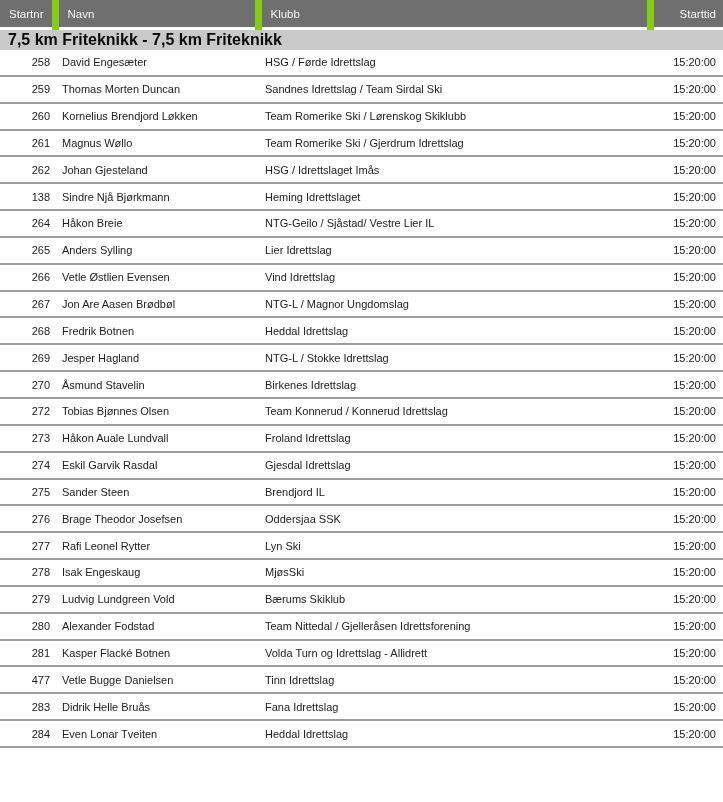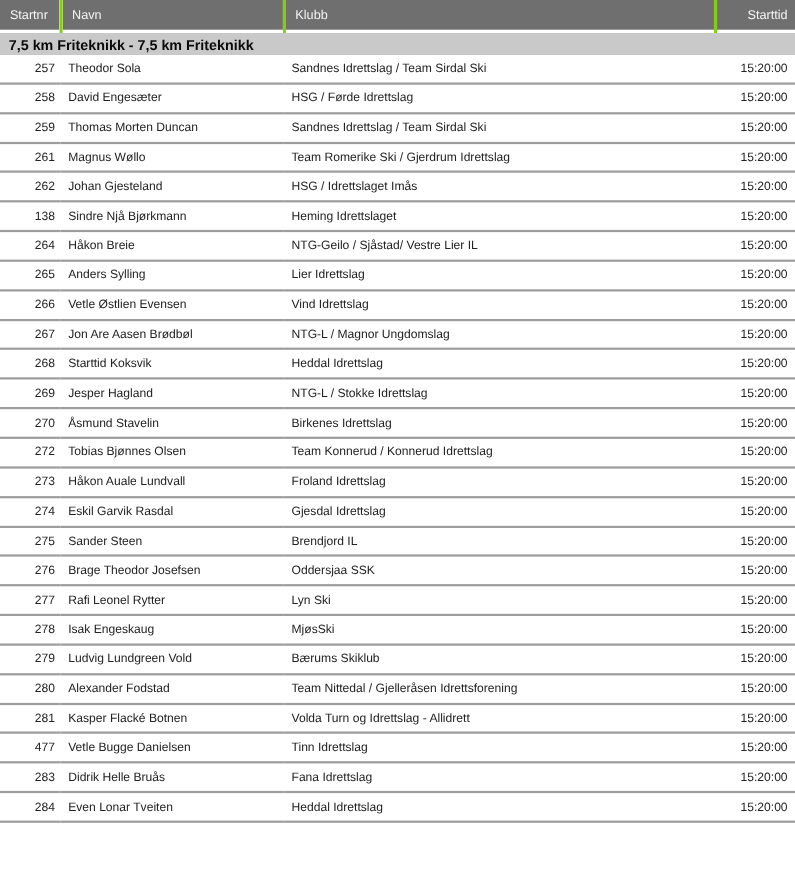--- a/index.html
+++ b/index.html
@@ -30,7 +30,7 @@
     height:27px;padding:0 6px 0 9px;
     white-space:nowrap;overflow:hidden;
   }
-  thead th.sep{border-right:3px solid #84cc16;}
+  thead th.sep{border-right:7px solid #84cc16;}
   thead th.num{text-align:right;padding-right:7px;margin-left:24px;}
   tr.section-row td{
     background:var(--section-bg);

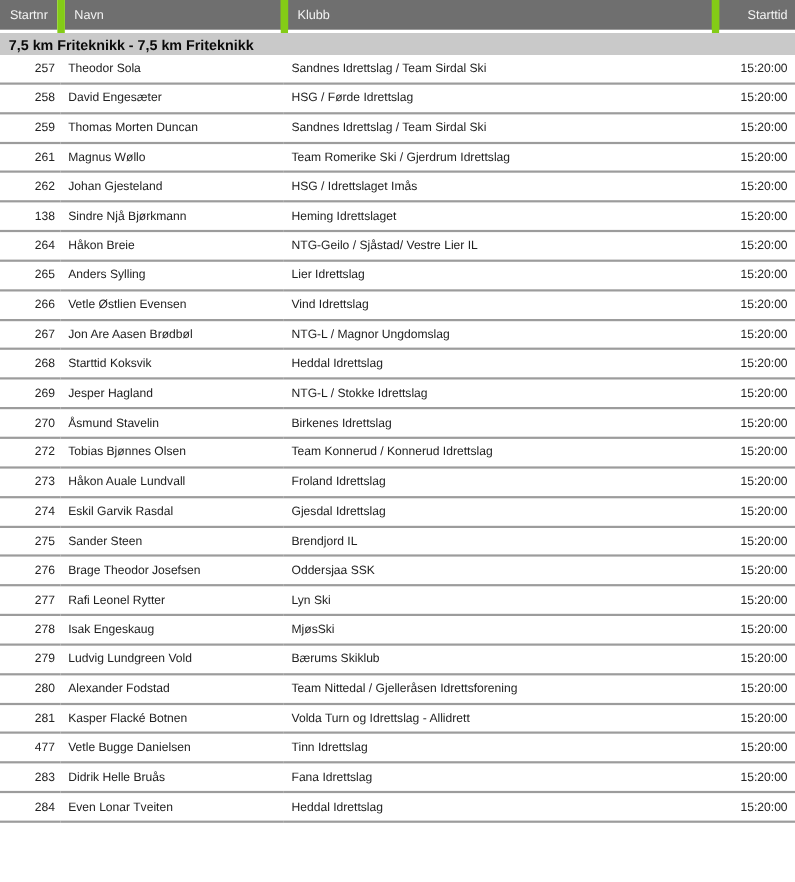--- a/index.html
+++ b/index.html
@@ -35,7 +35,7 @@
   tr.section-row td{
     background:var(--section-bg);
     color:var(--section-text);
-    font-size:13px;font-weight:bold;
+    font-size:16px;font-weight:bold;
     height:18px;padding:1px 8px;
     border-top:3px solid #ffffff;border-bottom:0;
     white-space:nowrap;overflow:hidden;

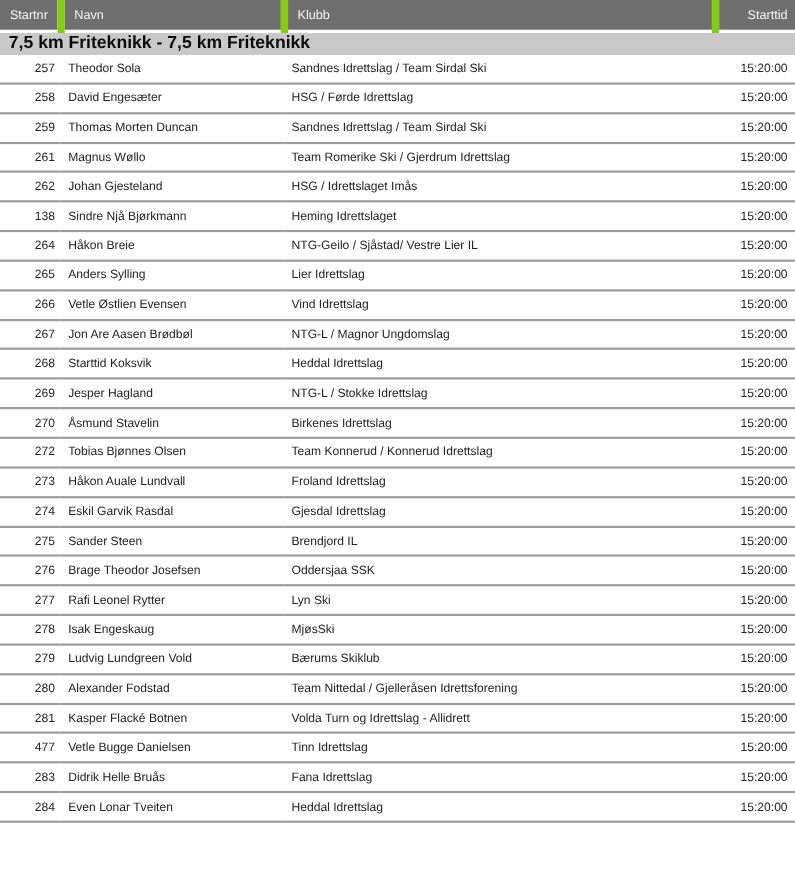--- a/index.html
+++ b/index.html
@@ -77,12 +77,6 @@
     </tr>
   </tbody>
   <tbody class="rows" id="rows-body">
-  <tr>
-    <td class="startnr">257</td>
-    <td class="navn">Theodor Sola</td>
-    <td class="klubb">Sandnes Idrettslag / Team Sirdal Ski</td>
-    <td class="starttid">15:20:00</td>
-  </tr>
 
   <tr>
     <td class="startnr">258</td>

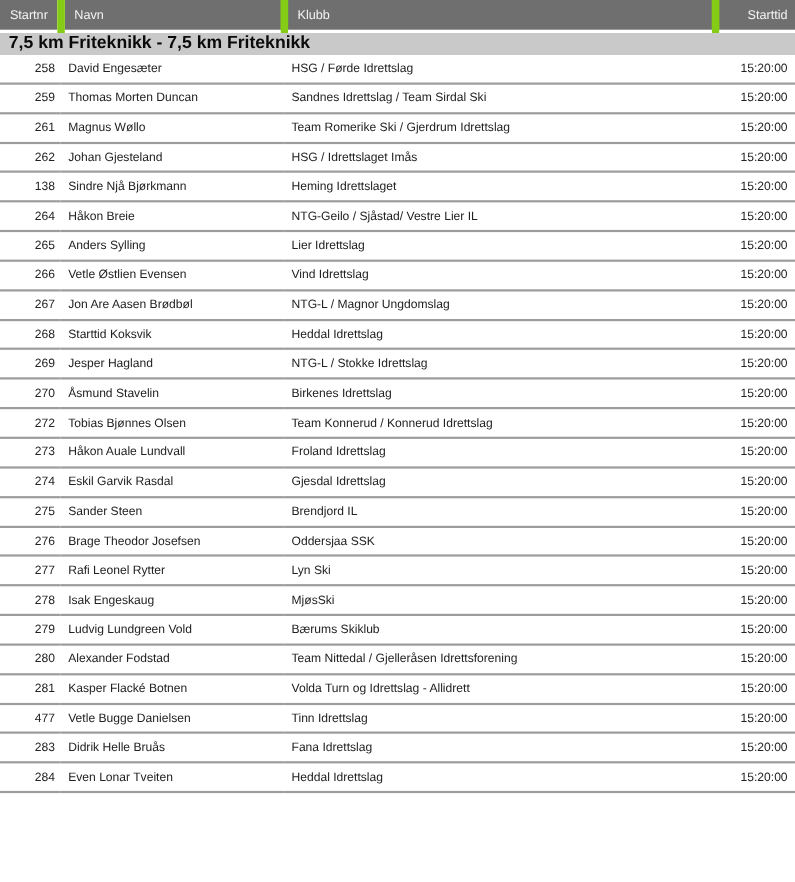--- a/index.html
+++ b/index.html
@@ -92,6 +92,12 @@
     <td class="starttid">15:20:00</td>
   </tr>
 
+  <tr>
+    <td class="startnr">260</td>
+    <td class="navn">Kornelius Brendjord Løkken</td>
+    <td class="klubb">Team Romerike Ski / Lørenskog Skiklubb</td>
+    <td class="starttid">15:20:00</td>
+  </tr>
 
   <tr>
     <td class="startnr">261</td>

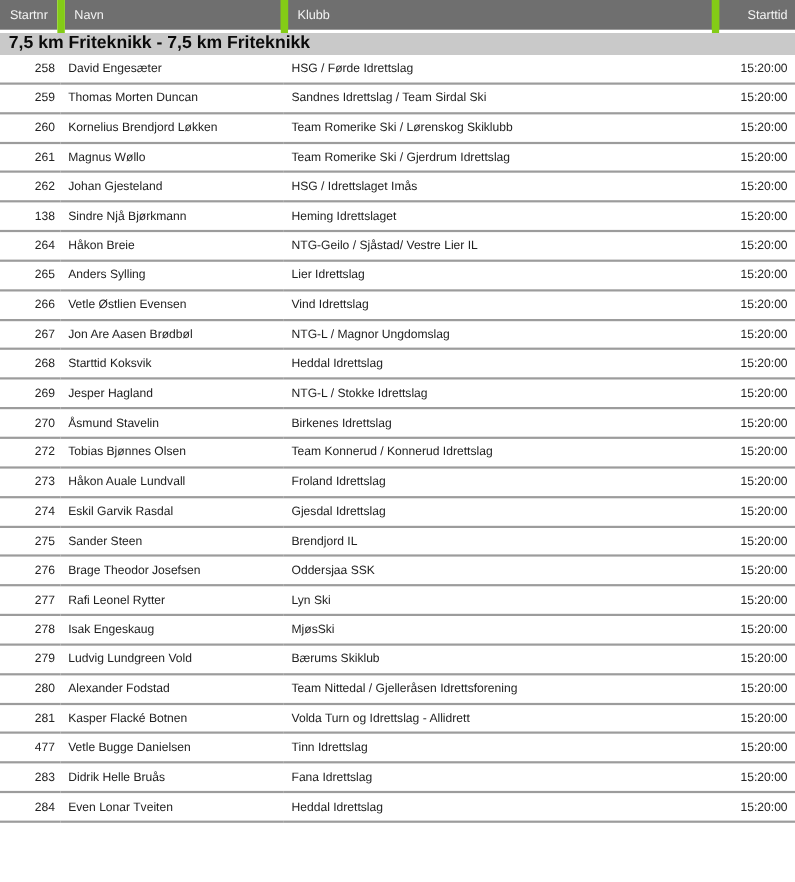--- a/index.html
+++ b/index.html
@@ -150,7 +150,7 @@
 
   <tr>
     <td class="startnr">268</td>
-    <td class="navn">Starttid Koksvik</td>
+    <td class="navn">Fredrik Botnen</td>
     <td class="klubb">Heddal Idrettslag</td>
     <td class="starttid">15:20:00</td>
   </tr>

